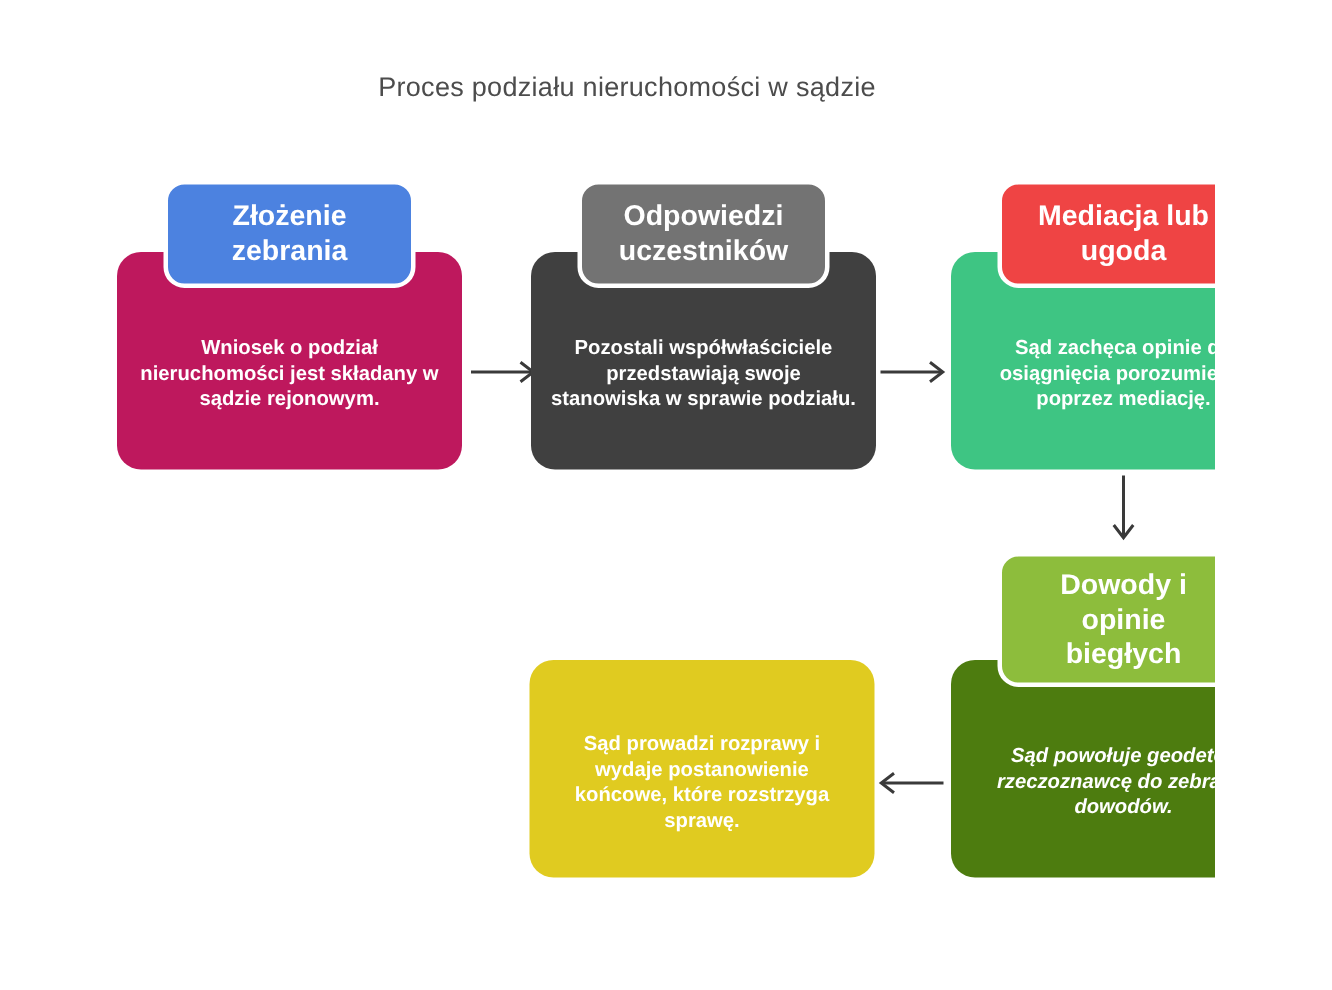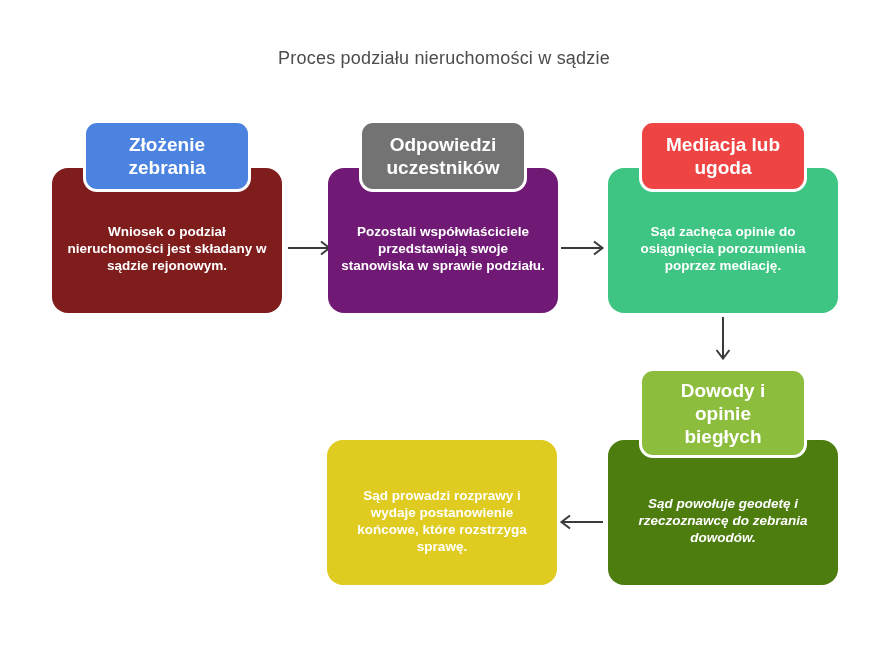--- a/index.html
+++ b/index.html
@@ -10,10 +10,11 @@
   }
   .canvas {
     position: relative;
-    width: 888px;
+    width: 784px;
     height: 660px;
     background: #ffffff;
     overflow: hidden;
+    margin-left: 26px;
   }
   .page-title {
     position: absolute;

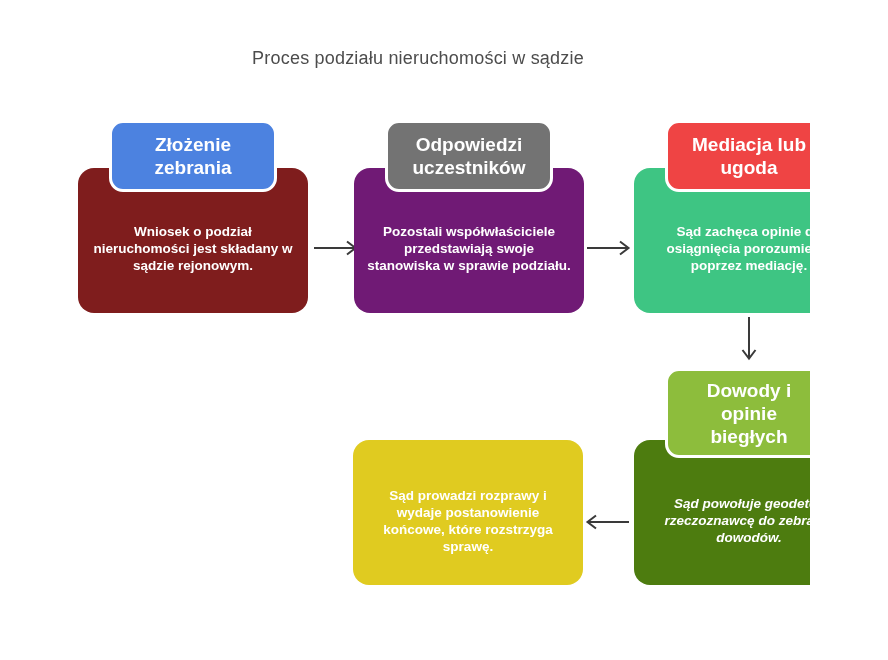--- a/index.html
+++ b/index.html
@@ -99,7 +99,7 @@
   <div class="page-title" style="color: rgb(76, 76, 76);">Proces podziału nieruchomości w sądzie</div>
 
   <div class="node row1 n0">
-    <div class="node-body" style="background-color: #7f1d1d;">
+    <div class="node-body" style="background-color: #be185d;">
       <p class="node-text">Wniosek o podział nieruchomości jest składany w sądzie rejonowym.</p>
     </div>
     <div class="node-header" style="background-color: rgb(76, 130, 224);">

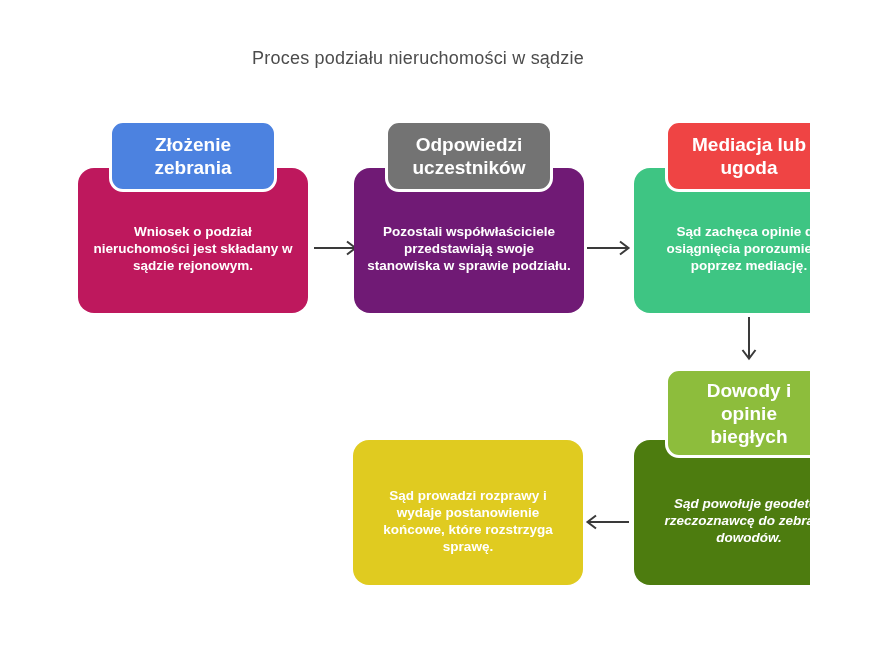--- a/index.html
+++ b/index.html
@@ -109,7 +109,7 @@
   </div>
 
   <div class="node row1 n1">
-    <div class="node-body" style="background-color: #701a75;">
+    <div class="node-body" style="background-color: #404040;">
       <p class="node-text">Pozostali współwłaściciele przedstawiają swoje stanowiska w sprawie podziału.</p>
     </div>
     <div class="node-header" style="background-color: #737373;">

